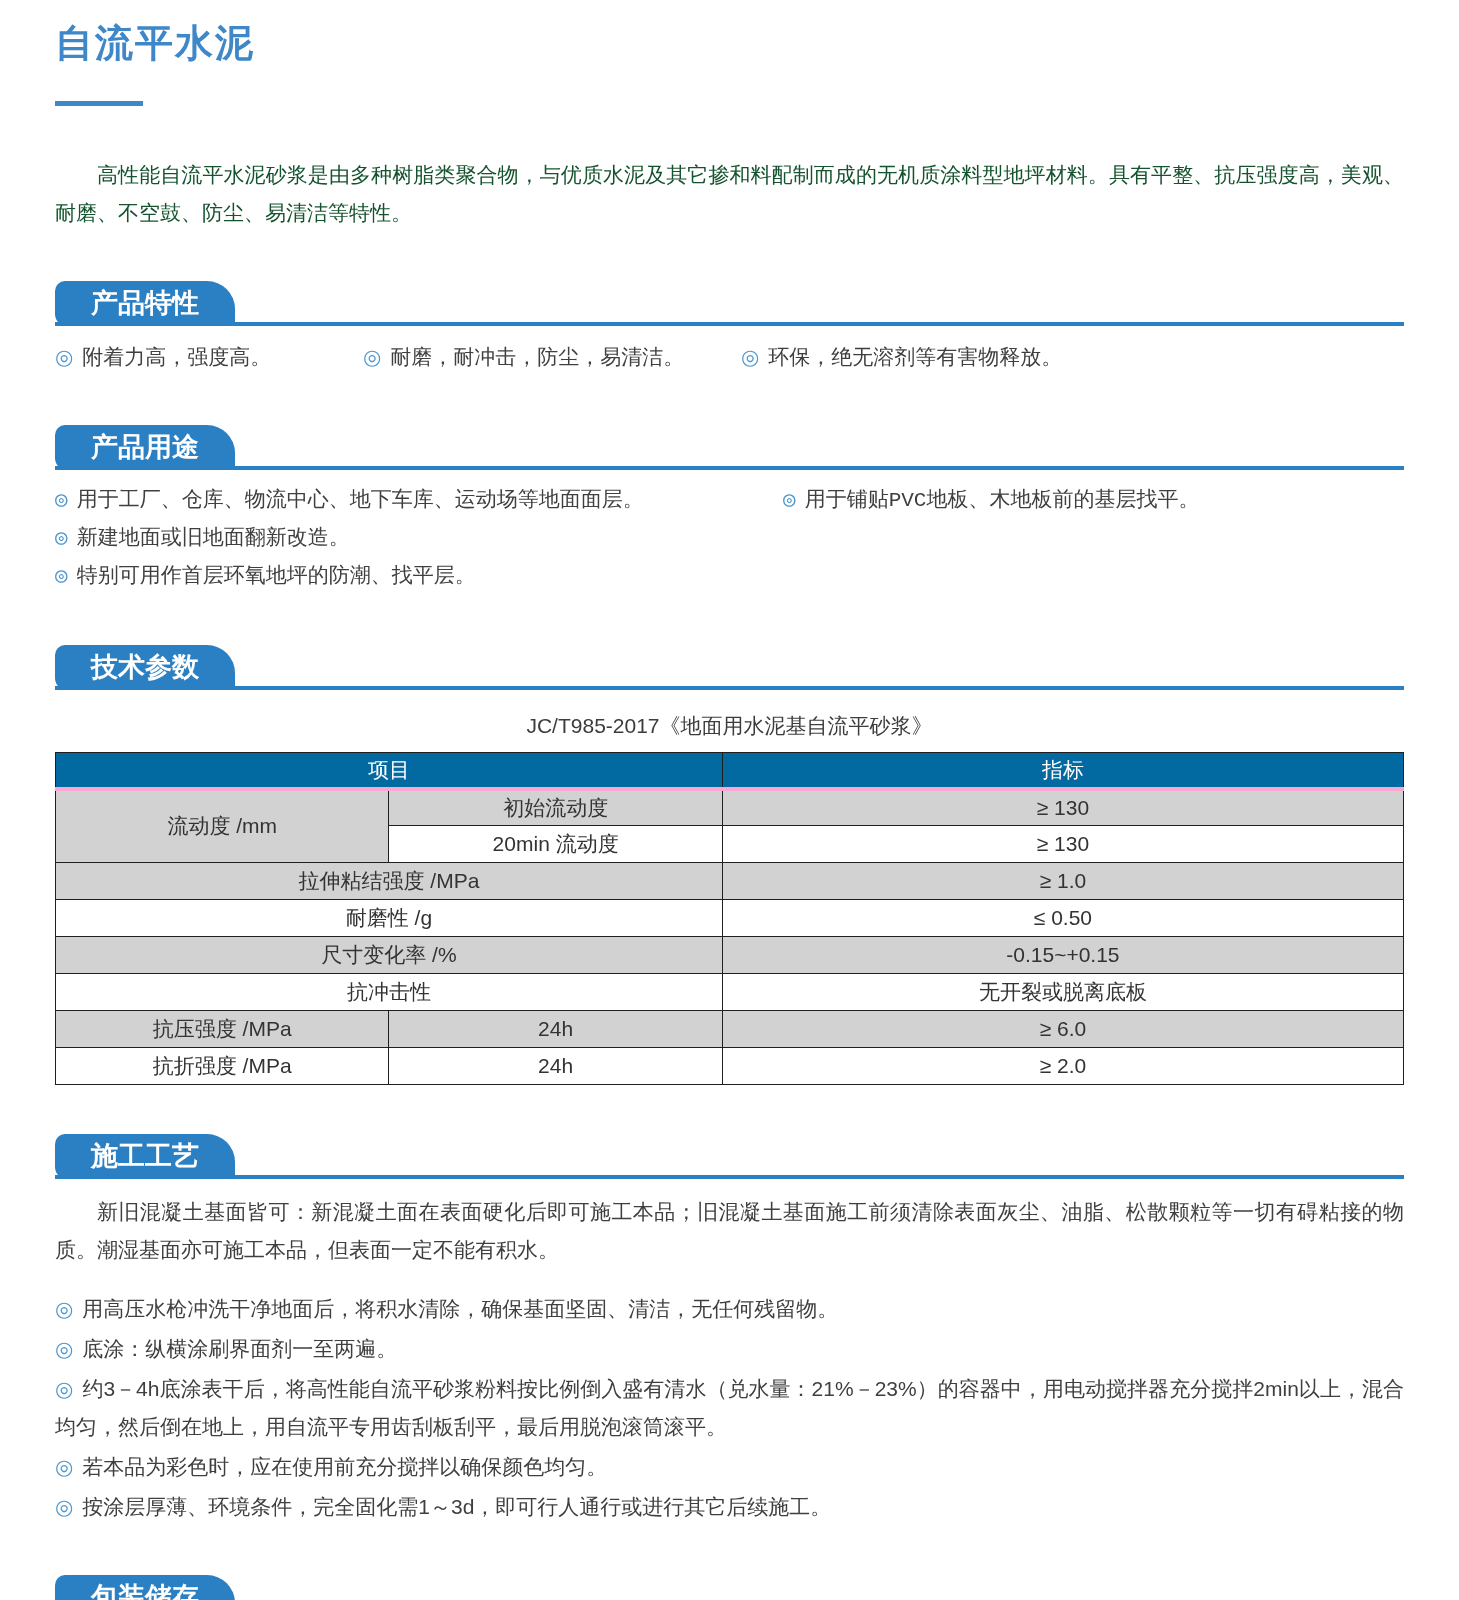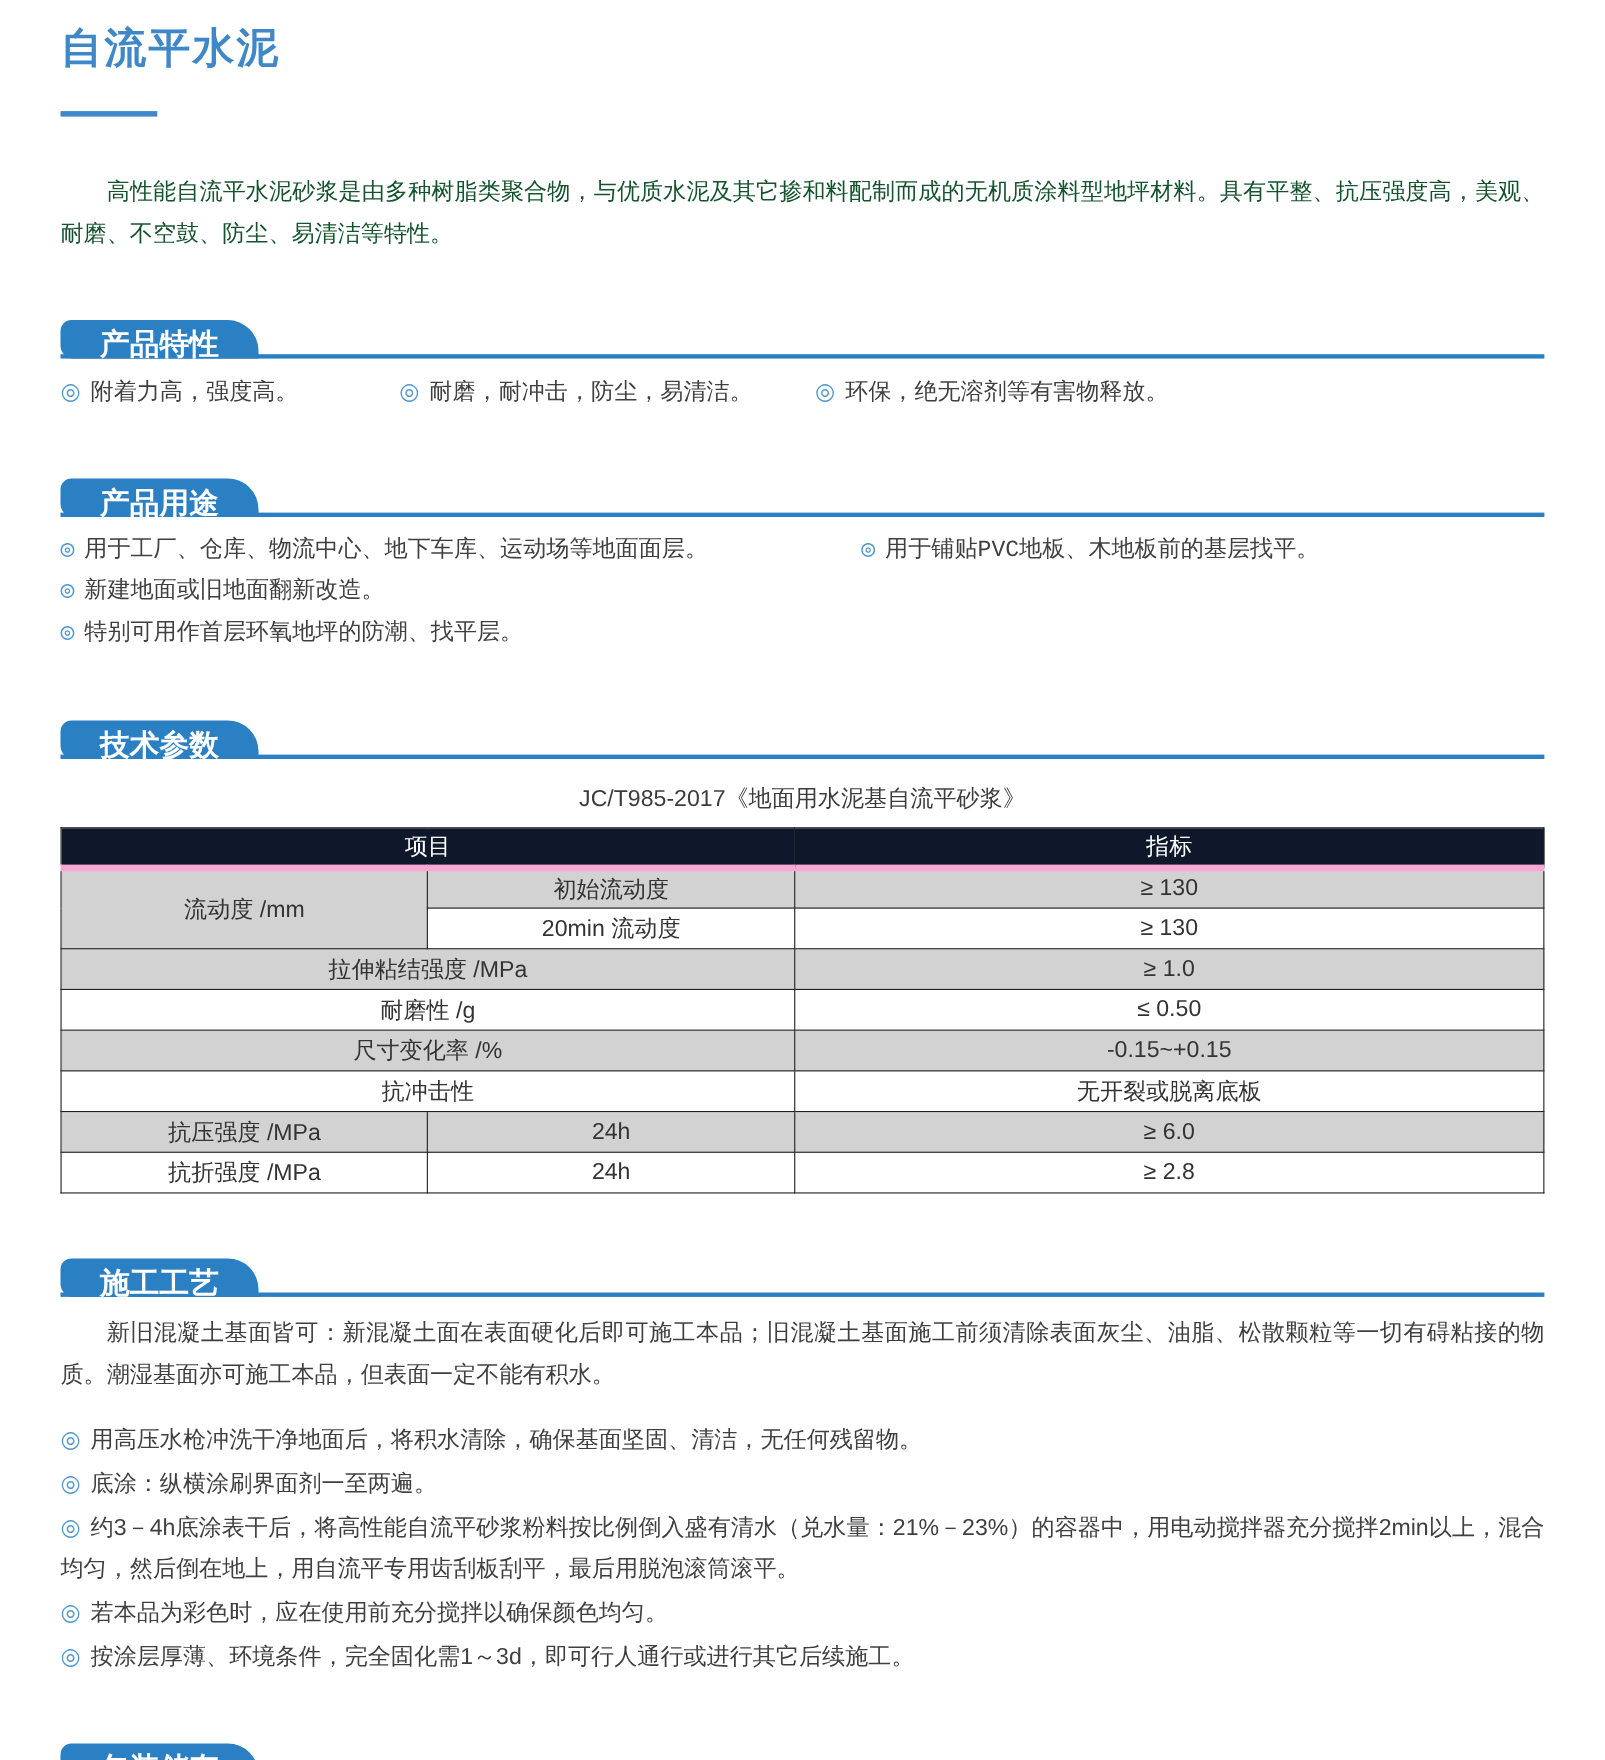--- a/index.html
+++ b/index.html
@@ -35,7 +35,7 @@
     position: absolute; left: 0; bottom: 0;
     background: #2B7FC3; color: #ffffff;
     font-size: 27px; font-weight: bold;
-    height: 35px; line-height: 45px; padding: 0 36px;
+    height: 45px; line-height: 45px; padding: 0 36px;
     border-radius: 10px 28px 0 12px;
   }
 

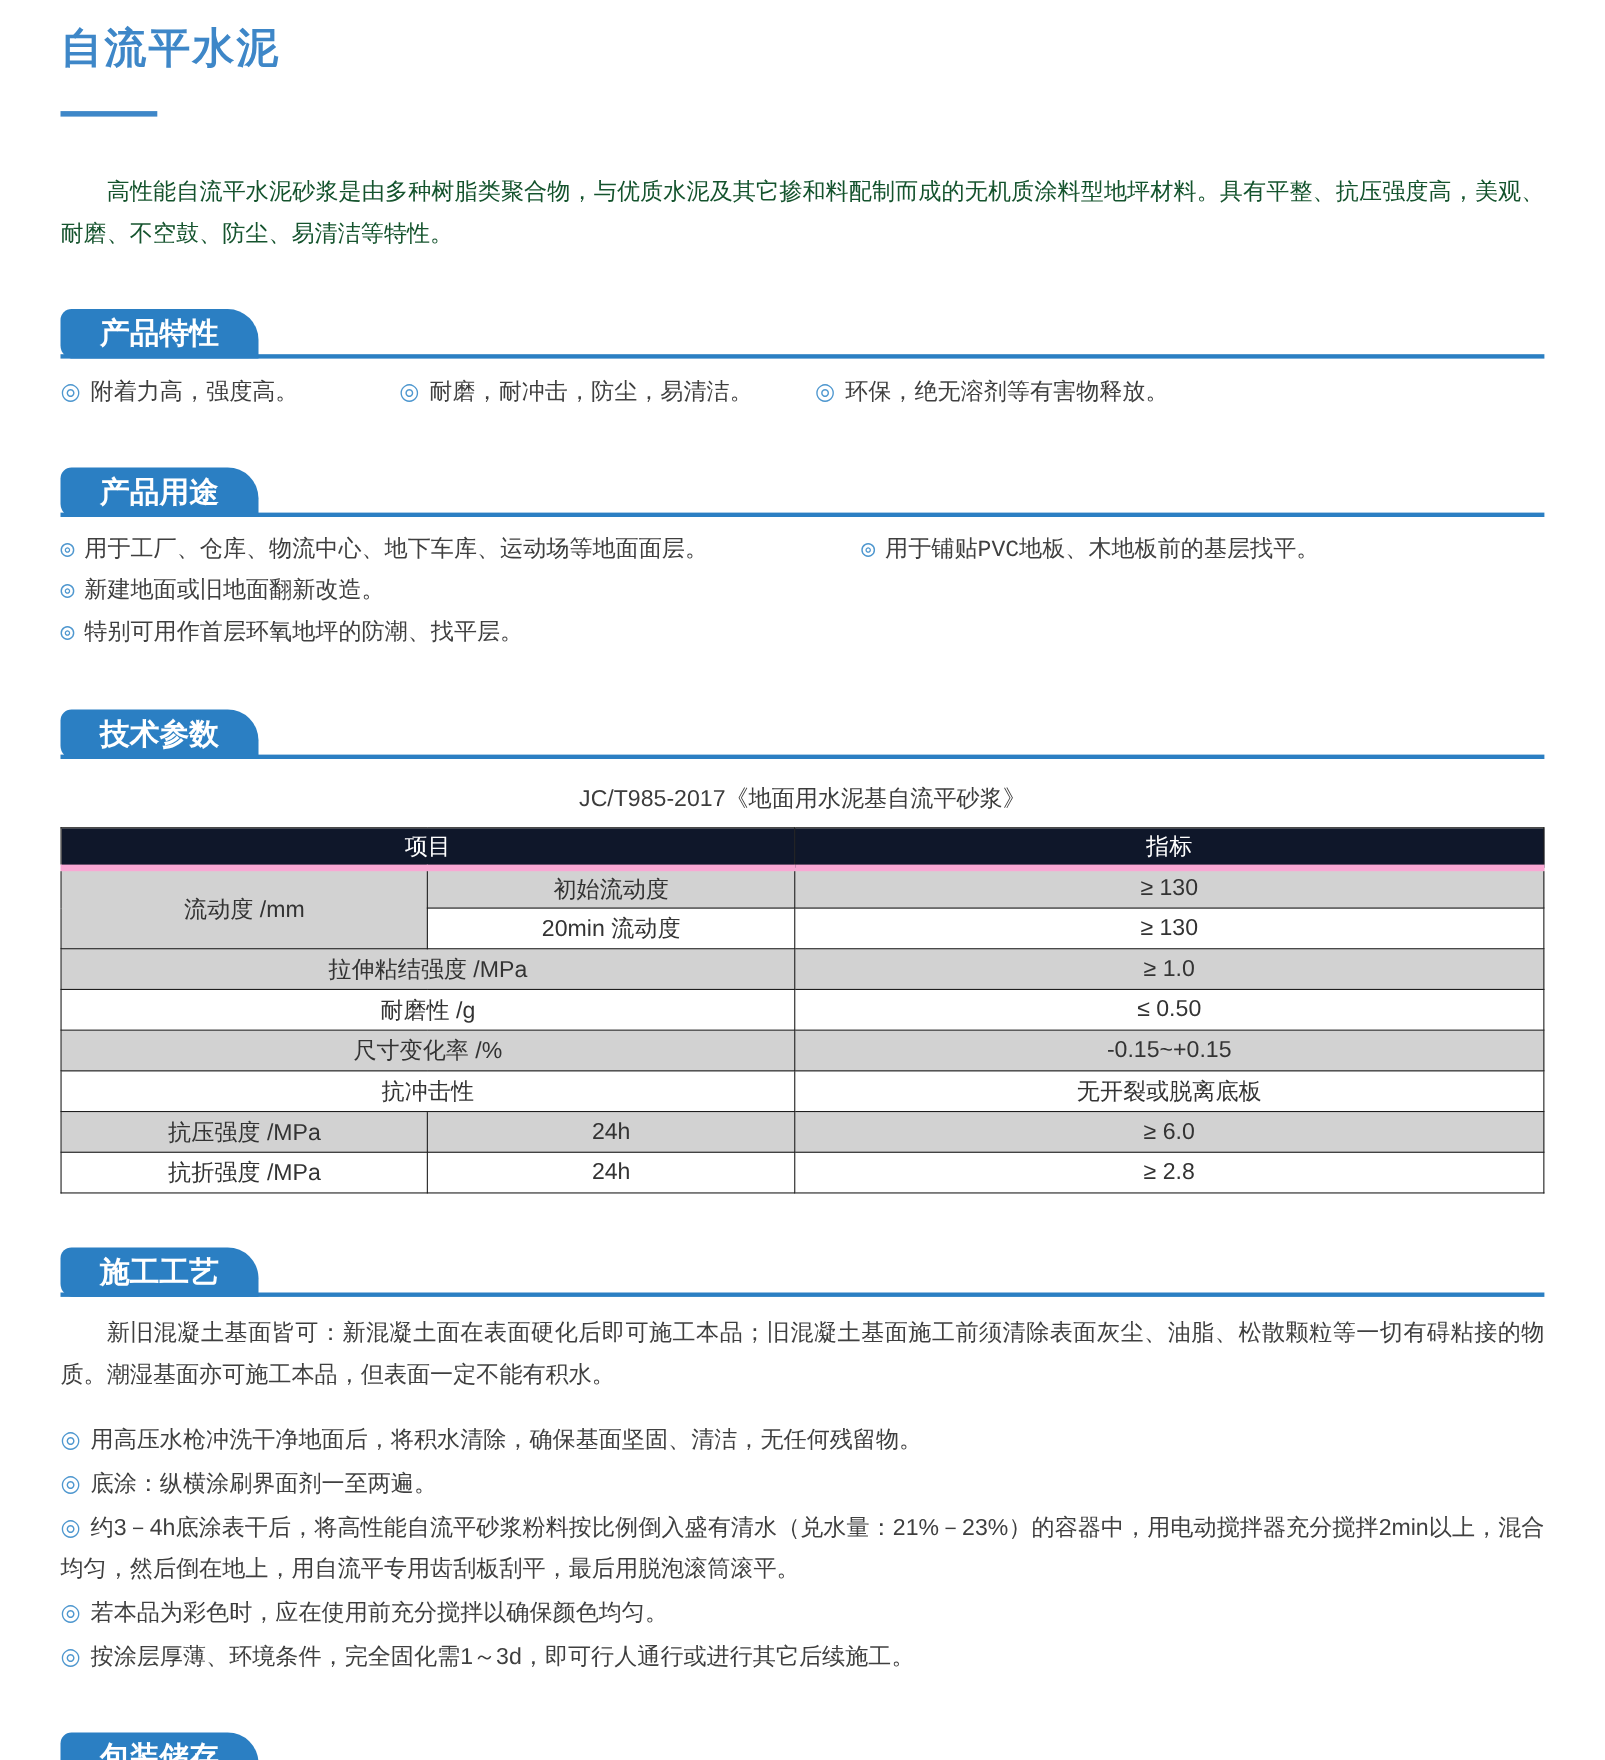--- a/index.html
+++ b/index.html
@@ -64,8 +64,8 @@
     height: 37px; padding: 0 6px; font-weight: normal;
   }
   table.spec thead th {
-    background: #0f172a; color: #ffffff; height: 36px;
-    border-bottom: 6px solid #f9a8d4;
+    background: #0369a1; color: #ffffff; height: 36px;
+    border-bottom: 4px solid #f9a8d4;
   }
   .c1 { width: 32.8%; } .c2 { width: 33.7%; } .c3 { width: 33.5%; }
   td.gray { background: #D2D2D2; }

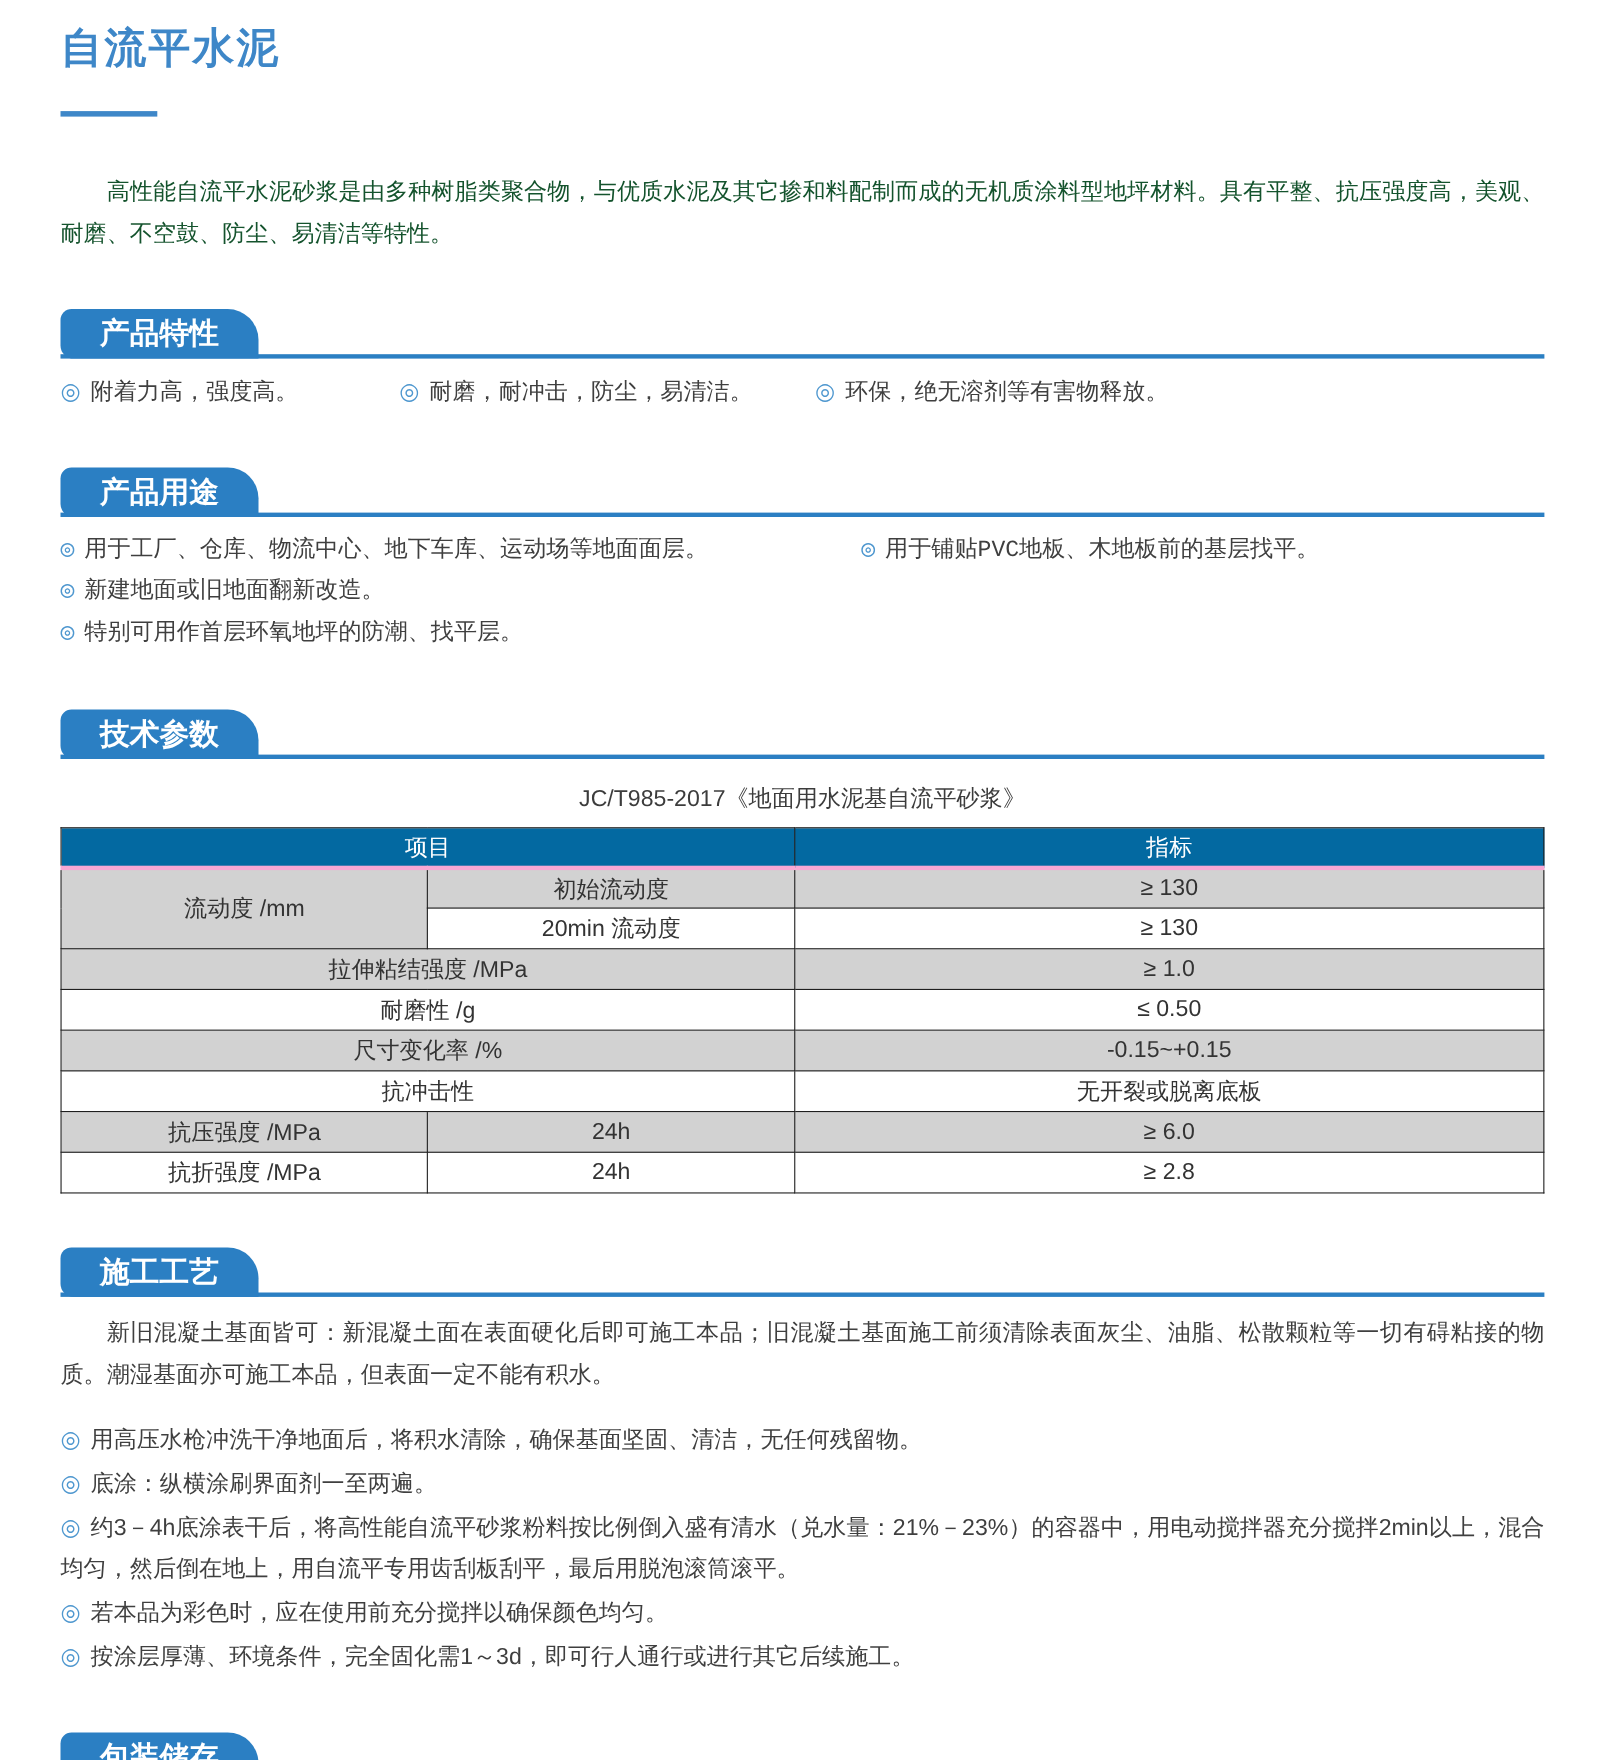--- a/index.html
+++ b/index.html
@@ -162,7 +162,7 @@
         <tr>
           <td>抗折强度 /MPa</td>
           <td>24h</td>
-          <td>≥ 2.8</td>
+          <td>≥ 2.0</td>
         </tr>
       </tbody>
     </table>

